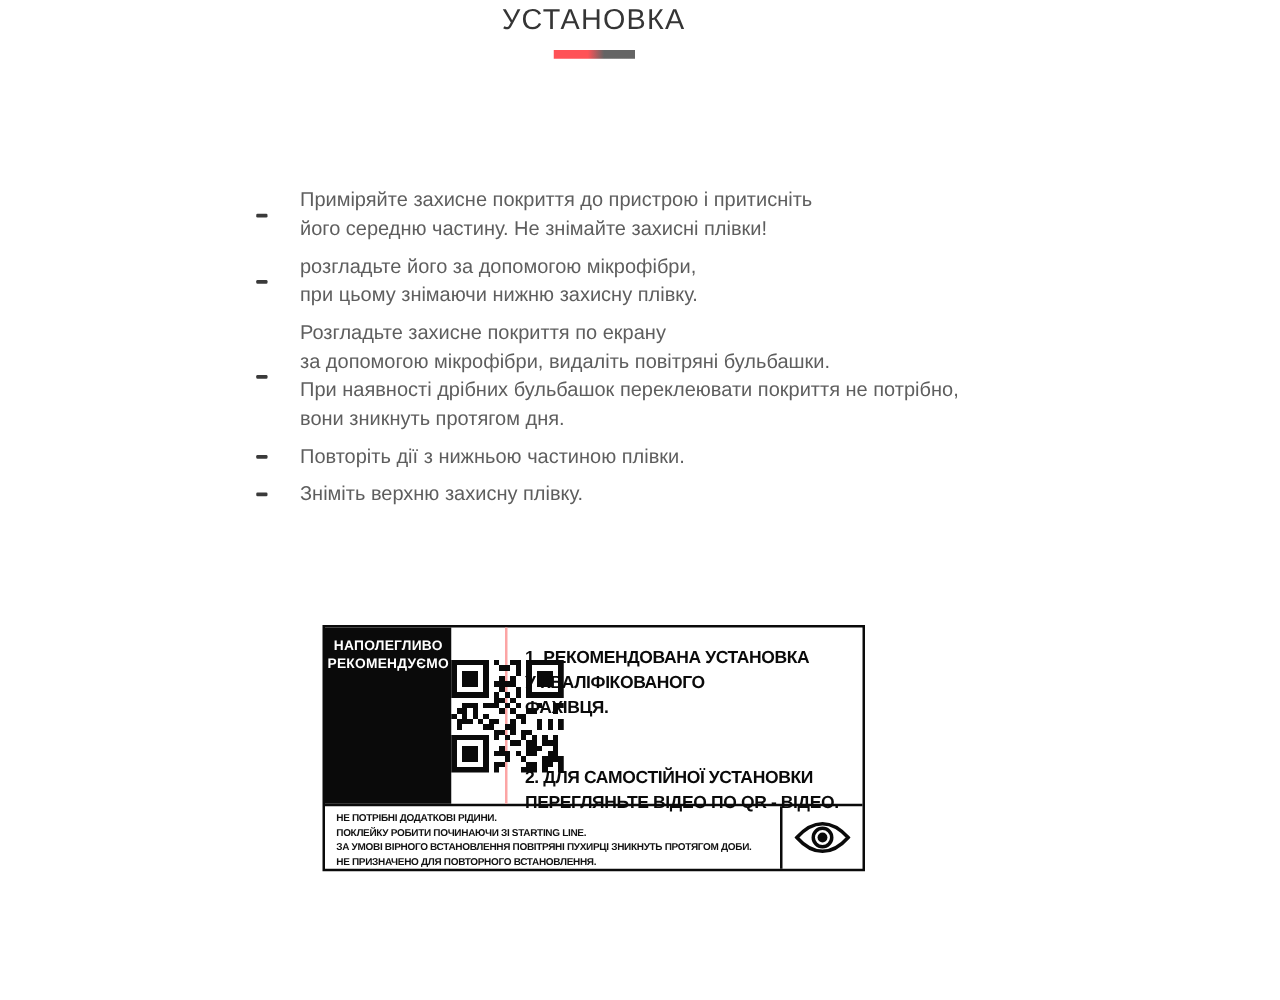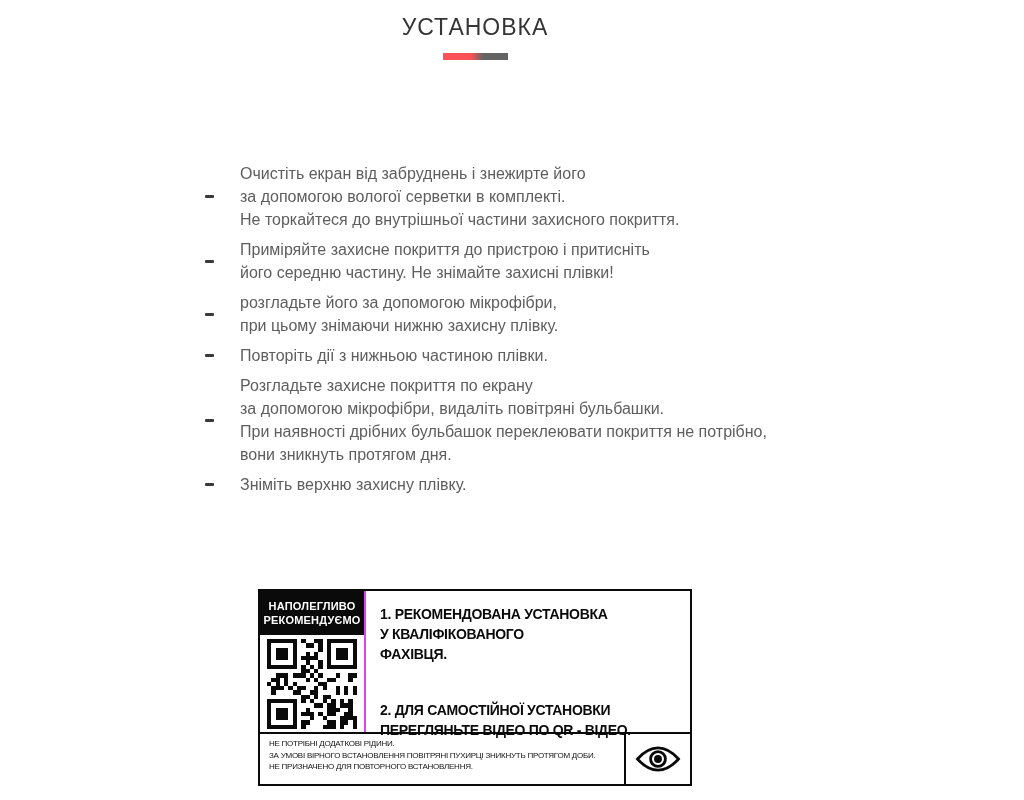--- a/index.html
+++ b/index.html
@@ -13,7 +13,7 @@
 
   
   .page-title {
-    margin: 12px; padding-top: 1px;
+    margin: 0; padding-top: 1px;
     text-align: center;
     font-size: 23px; line-height: 28px;
     font-weight: 500; letter-spacing: 1px;

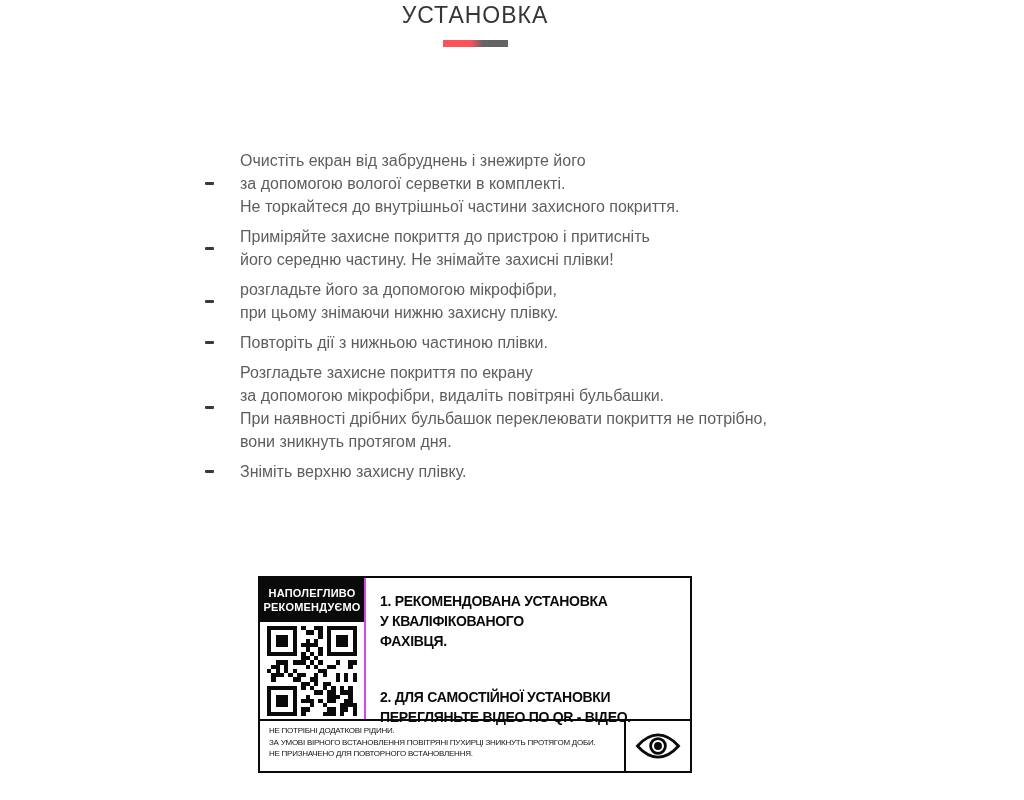--- a/index.html
+++ b/index.html
@@ -114,14 +114,6 @@
   <div class="title-divider"></div>
 
   <div class="instructions">
-      <div class="instr-item">
-        <span class="instr-dash"></span>
-        <div class="instr-lines">
-          <div>Очистіть екран від забруднень і знежирте його</div>
-          <div>за допомогою вологої серветки в комплекті.</div>
-          <div>Не торкайтеся до внутрішньої частини захисного покриття.</div>
-        </div>
-      </div>
       <div class="instr-item">
         <span class="instr-dash"></span>
         <div class="instr-lines">

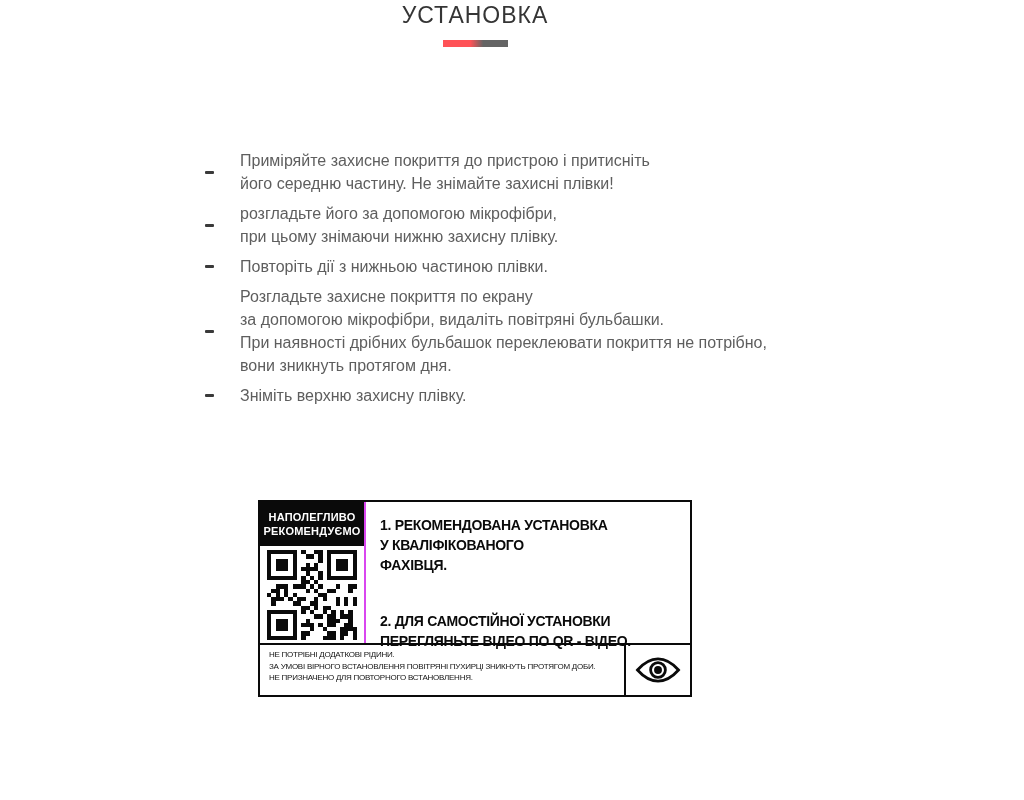--- a/index.html
+++ b/index.html
@@ -131,16 +131,16 @@
       <div class="instr-item">
         <span class="instr-dash"></span>
         <div class="instr-lines">
-          <div>Повторіть дії з нижньою частиною плівки.</div>
-        </div>
-      </div>
-      <div class="instr-item">
-        <span class="instr-dash"></span>
-        <div class="instr-lines">
           <div>Розгладьте захисне покриття по екрану</div>
           <div>за допомогою мікрофібри, видаліть повітряні бульбашки.</div>
           <div>При наявності дрібних бульбашок переклеювати покриття не потрібно,</div>
           <div>вони зникнуть протягом дня.</div>
+        </div>
+      </div>
+      <div class="instr-item">
+        <span class="instr-dash"></span>
+        <div class="instr-lines">
+          <div>Повторіть дії з нижньою частиною плівки.</div>
         </div>
       </div>
       <div class="instr-item">

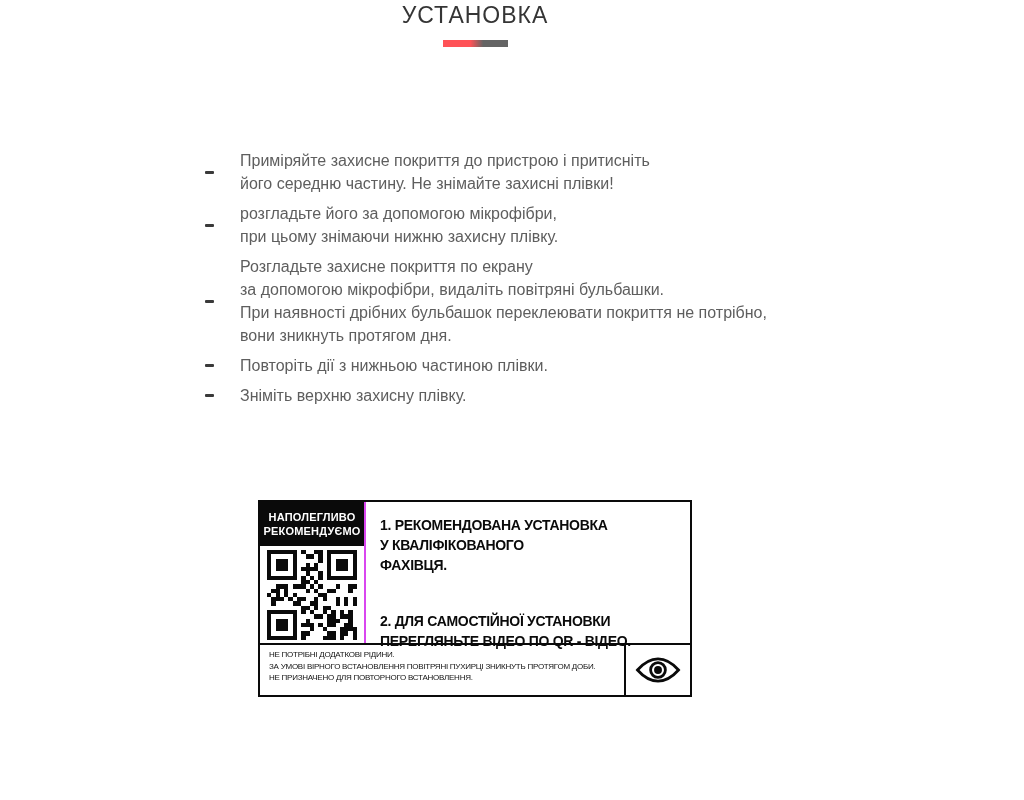--- a/index.html
+++ b/index.html
@@ -56,9 +56,9 @@
   }
   .rec-top { display: flex; height: 141px; }
   .qr-cell {
-    width: 106px;
-    border-right: 2px solid #d946ef;
-    display: flex; flex-direction: column;
+    width: 146px;
+    border-right: 2px solid #fca5a5;
+    display: flex; 
     flex-shrink: 0;
   }
   .qr-badge {

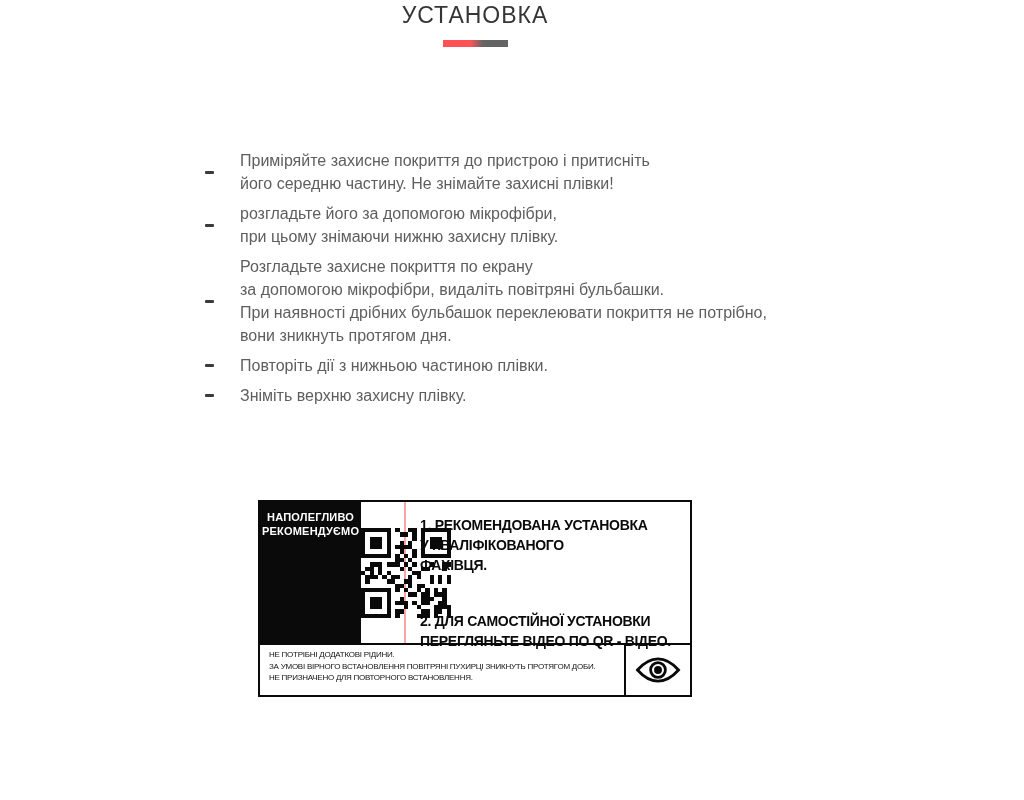--- a/index.html
+++ b/index.html
@@ -92,7 +92,7 @@
   .fine-print {
     flex: 1;
     padding: 4px 12px 3px 9px;
-    font-size: 8px; font-weight: 400;
+    font-size: 8px; font-weight: 700;
     line-height: 11.5px; letter-spacing: -0.25px;
     color: #111111;
     white-space: nowrap;

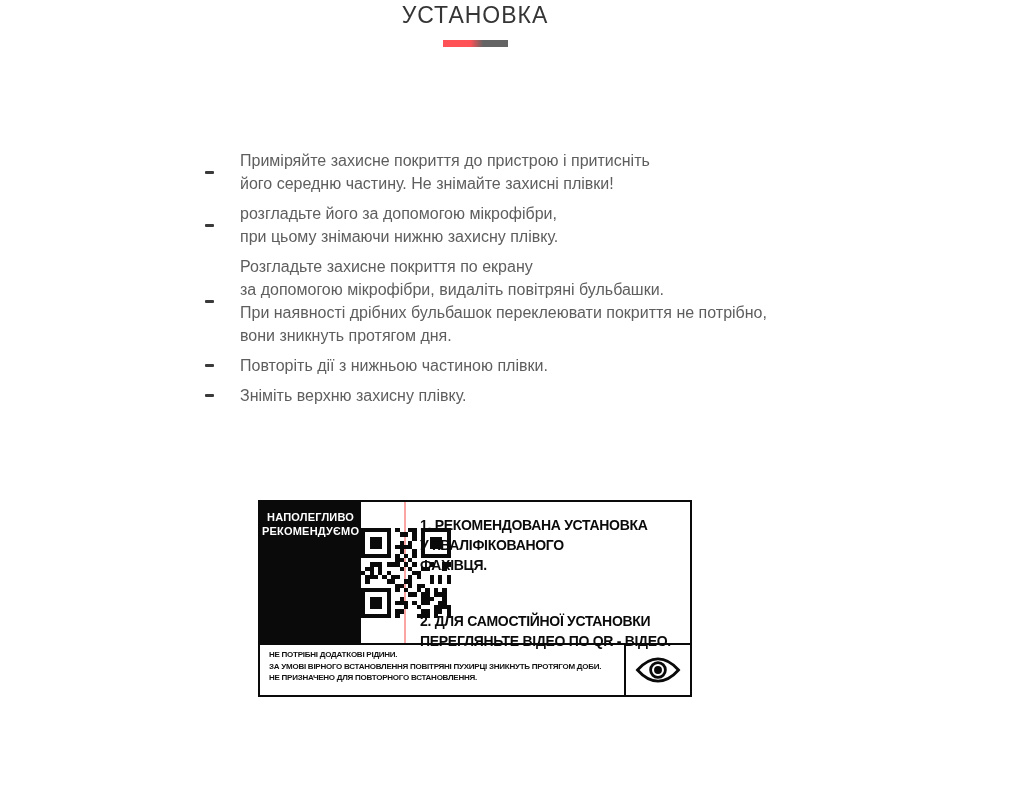--- a/index.html
+++ b/index.html
@@ -392,6 +392,7 @@
     <div class="rec-bottom">
       <div class="fine-print">
           <div>НЕ ПОТРІБНІ ДОДАТКОВІ РІДИНИ.</div>
+          <div>ПОКЛЕЙКУ РОБИТИ ПОЧИНАЮЧИ ЗІ STARTING LINE.</div>
           <div>ЗА УМОВІ ВІРНОГО ВСТАНОВЛЕННЯ  ПОВІТРЯНІ ПУХИРЦІ ЗНИКНУТЬ  ПРОТЯГОМ ДОБИ.</div>
           <div>НЕ ПРИЗНАЧЕНО ДЛЯ ПОВТОРНОГО ВСТАНОВЛЕННЯ.</div>
         </div>

